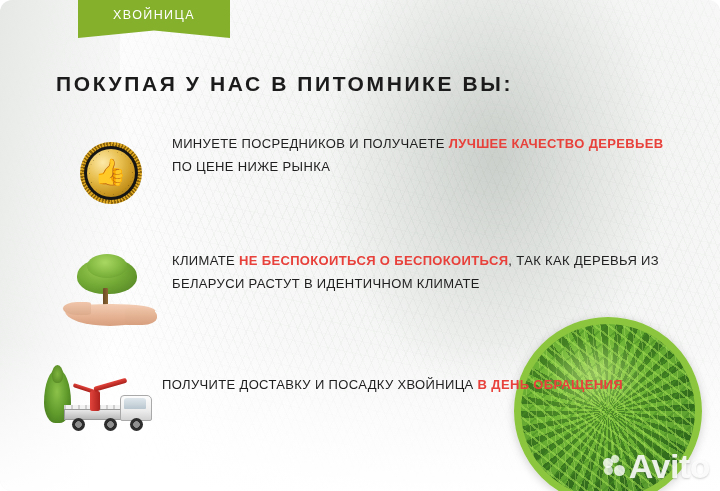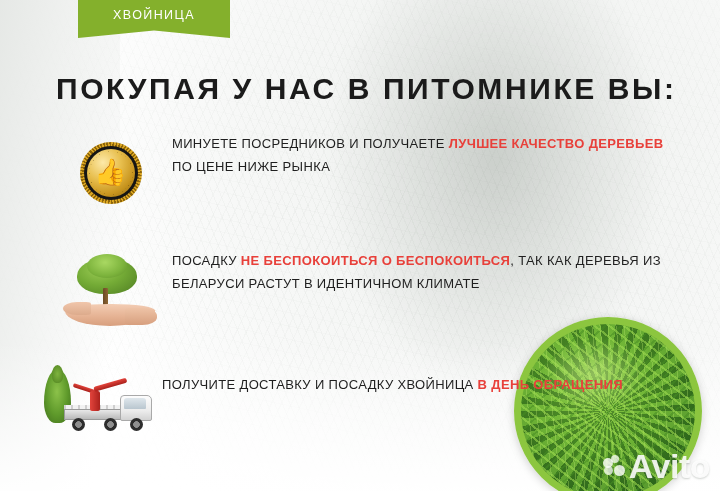--- a/index.html
+++ b/index.html
@@ -15,6 +15,7 @@
     width:720px; height:491px;
     background:#ffffff;
     overflow:hidden;
+    border-radius:12px;
   }
 
   

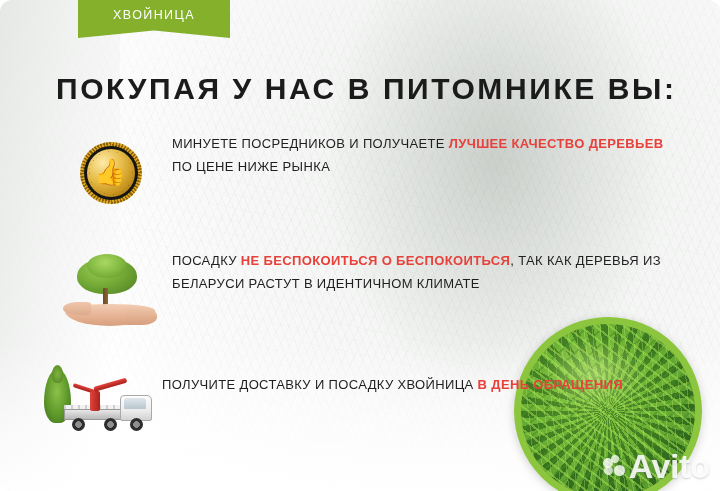--- a/index.html
+++ b/index.html
@@ -72,7 +72,7 @@
   
   .headline {
     position:absolute; left:56px; top:72px;
-    font-size:30px;
+    font-size:21px;
     font-weight:bold;
     color:#1b1b1b;
     letter-spacing:2.6px;

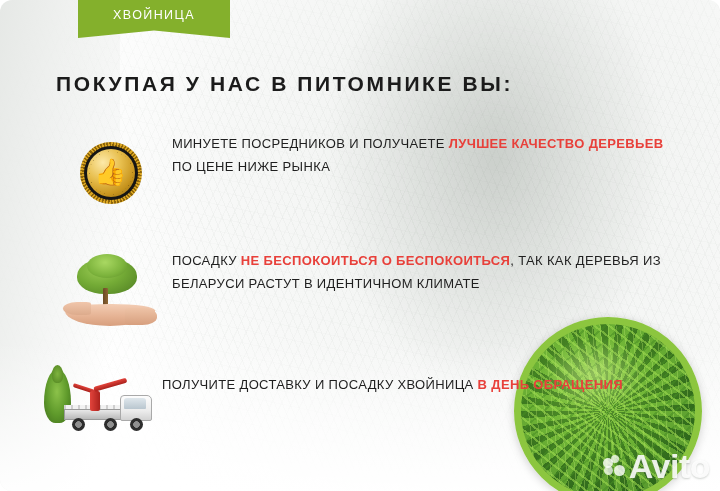--- a/index.html
+++ b/index.html
@@ -326,7 +326,7 @@
         </div>
       </div>
       <div class="row-text">
-        <span>ПОСАДКУ </span><span class="em">НЕ БЕСПОКОИТЬСЯ О БЕСПОКОИТЬСЯ</span><span>, ТАК КАК ДЕРЕВЬЯ ИЗ БЕЛАРУСИ РАСТУТ В ИДЕНТИЧНОМ КЛИМАТЕ</span>
+        <span>КЛИМАТЕ </span><span class="em">НЕ БЕСПОКОИТЬСЯ О БЕСПОКОИТЬСЯ</span><span>, ТАК КАК ДЕРЕВЬЯ ИЗ БЕЛАРУСИ РАСТУТ В ИДЕНТИЧНОМ КЛИМАТЕ</span>
       </div>
     </div>
 

